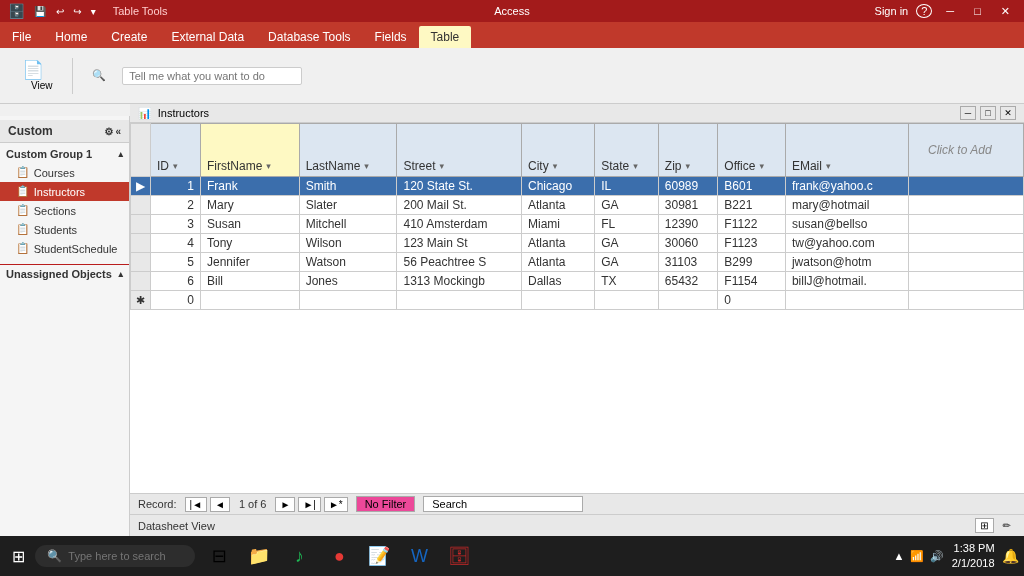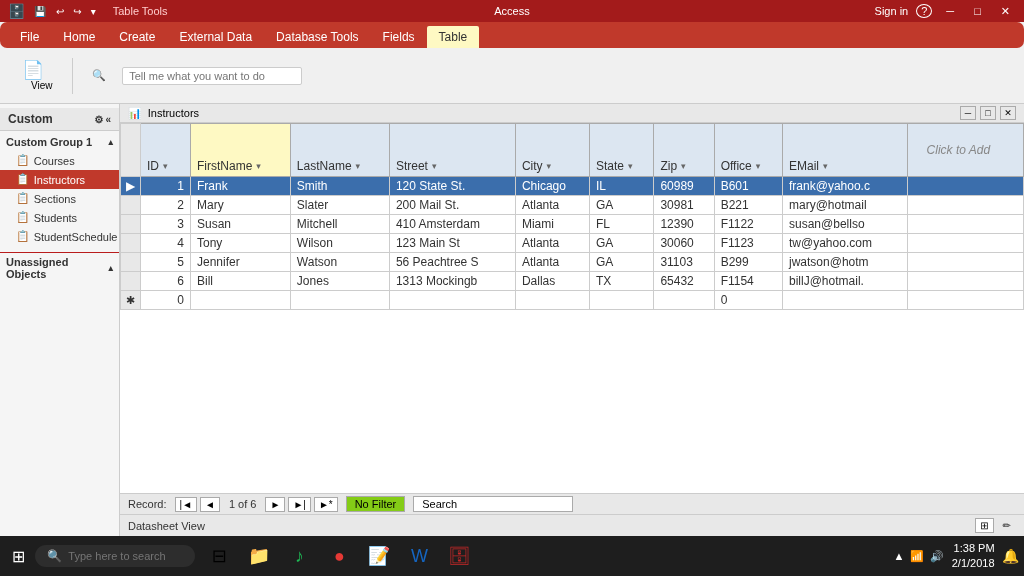--- a/index.html
+++ b/index.html
@@ -15,7 +15,7 @@
     .qa-btn { background: transparent; border: none; color: white; font-size: 10px; cursor: pointer; padding: 1px 3px; }
 
     
-    .ribbon-tabs { background: #c0392b; display: flex; align-items: flex-end; padding: 0 8px; height: 26px; border-radius: 7px; }
+    .ribbon-tabs { background: #c0392b; display: flex; align-items: flex-end; padding: 0 0; height: 26px; }
     .ribbon-tab { color: white; padding: 4px 12px; font-size: 12px; cursor: pointer; border-radius: 2px 2px 0 0; }
     .ribbon-tab.active { background: #fef9c3; color: #333; }
 

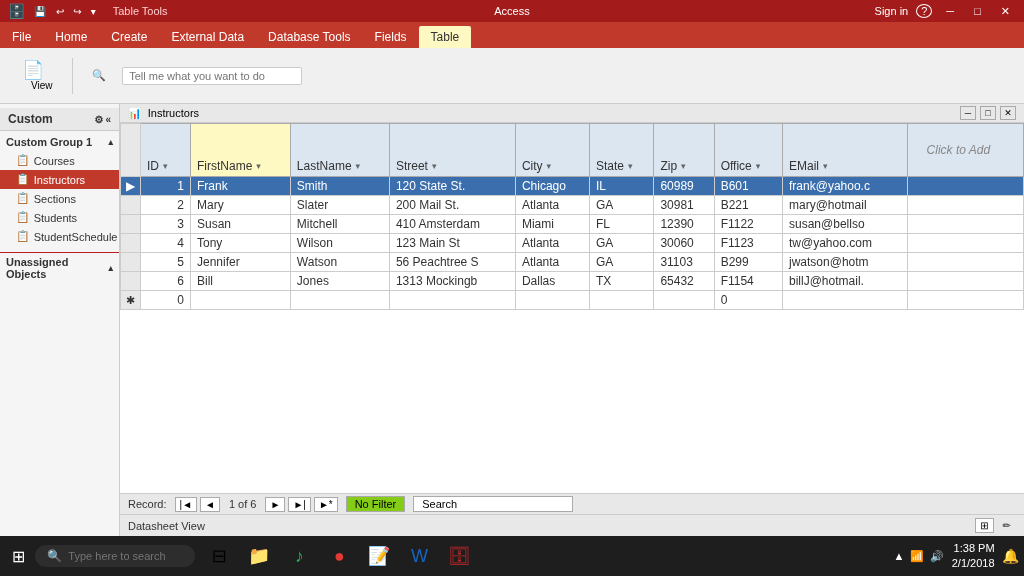--- a/index.html
+++ b/index.html
@@ -32,7 +32,7 @@
     .main-area { display: flex; flex: 1; overflow: hidden; }
 
     
-    .sidebar { width: 120px; background: #f5f5f5; border-right: 1px solid #ccc; overflow-y: auto; padding: 4px 0; }
+    .sidebar { width: 130px; background: #f5f5f5; border-right: 1px solid #ccc; overflow-y: auto; padding: 4px 0; margin-top: 12px; }
     .sidebar-header { display: flex; align-items: center; justify-content: space-between; padding: 4px 8px; font-size: 12px; font-weight: bold; color: #333; background: #e8e8e8; border-bottom: 1px solid #ccc; }
     .sidebar-section { padding: 2px 0; }
     .sidebar-section-header { display: flex; align-items: center; justify-content: space-between; padding: 3px 6px; font-size: 11px; font-weight: bold; color: #333; cursor: pointer; }

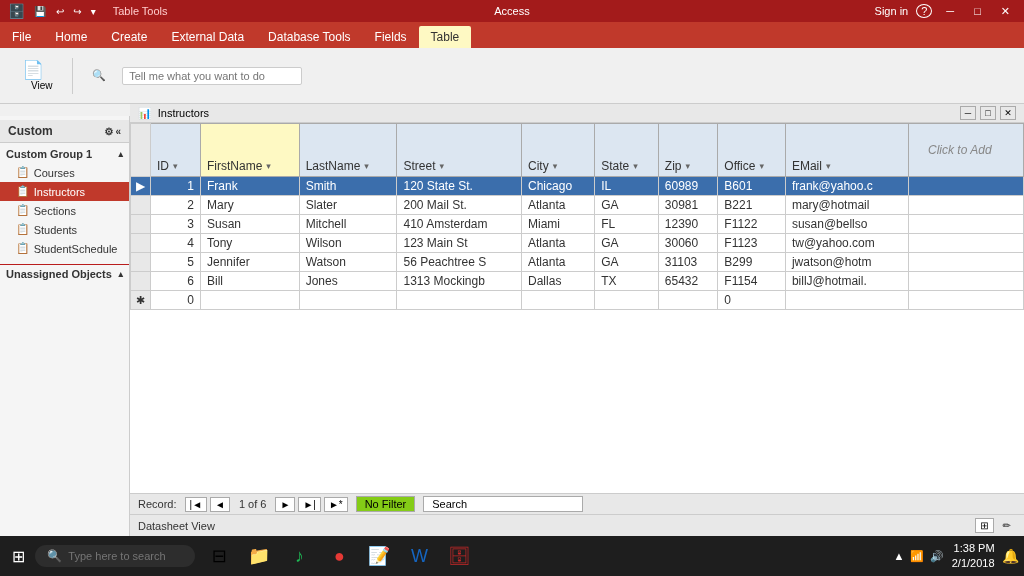--- a/index.html
+++ b/index.html
@@ -68,7 +68,7 @@
     .nav-controls { display: flex; align-items: center; gap: 3px; }
     .nav-btn { background: white; border: 1px solid #aaa; padding: 1px 4px; cursor: pointer; font-size: 10px; }
     .record-info { margin: 0 6px; font-size: 11px; }
-    .filter-btn { background: #84cc16; border: 1px solid #aaa; padding: 1px 8px; cursor: pointer; font-size: 11px; }
+    .filter-btn { background: #ec4899; border: 1px solid #aaa; padding: 1px 8px; cursor: pointer; font-size: 11px; }
     .search-record { background: white; border: 1px solid #aaa; padding: 1px 8px; font-size: 11px; }
 
     

